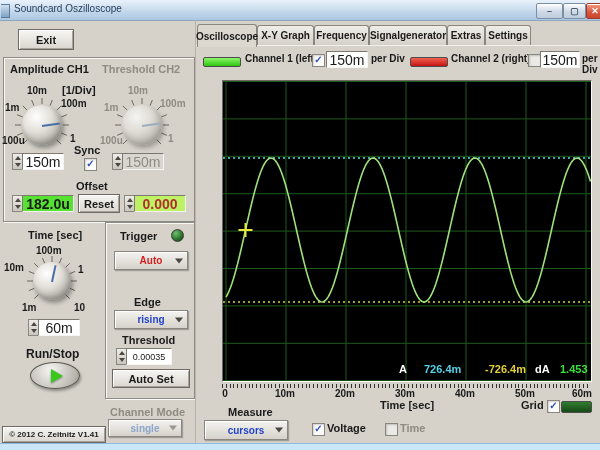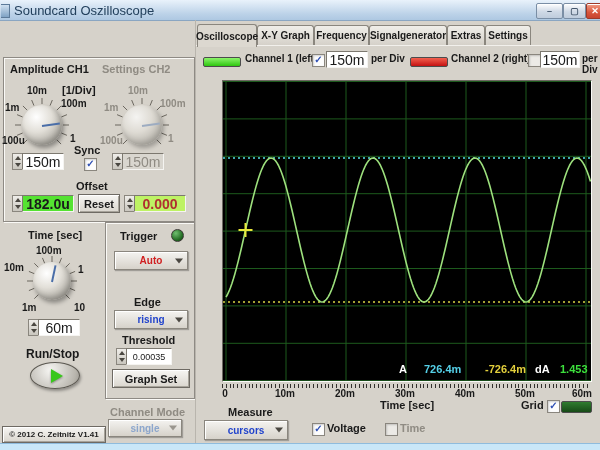--- a/index.html
+++ b/index.html
@@ -10,7 +10,7 @@
   .titlebar{left:0;top:0;width:600px;height:20px;
             background:linear-gradient(#e9f2fb,#bcd2e8 70%,#aec8e2);border-bottom:1px solid #8fa8c0;
             border-bottom:1px solid #8aa6c2;}
-  .title{left:14px;top:3px;font-size:13px;color:#23405c;}
+  .title{left:14px;top:3px;font-size:10px;color:#23405c;}
   .winicon{left:1px;top:4px;width:8px;height:12px;background:linear-gradient(#cfe0f0,#7fa2c4);border:1px solid #5c7a99;border-left:none;}
   .wbtn{top:3px;height:14px;border:1px solid #7a8ea5;border-radius:2px;
         background:linear-gradient(#fefefe,#cfd9e6 55%,#bfccdc);box-shadow:inset 0 1px 0 #fff;

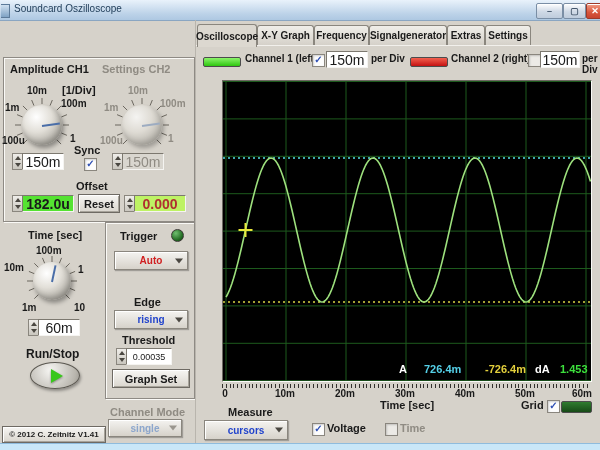--- a/index.html
+++ b/index.html
@@ -80,6 +80,7 @@
       <span>✕</span>
     </div>
 
+  <div class="abs btn" style="left:18px;top:29px;width:54px;height:19px;">Exit</div>
 
   <div class="abs grp" style="left:3px;top:57px;width:190px;height:163px;"></div>
   <div class="abs bold" style="left:10px;top:63px;">Amplitude CH1</div>

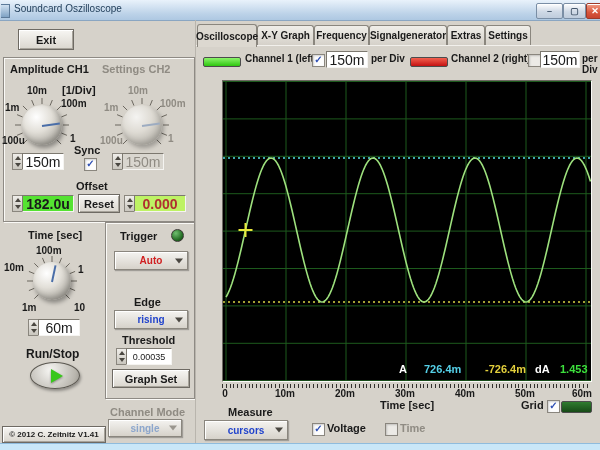--- a/index.html
+++ b/index.html
@@ -84,7 +84,7 @@
 
   <div class="abs grp" style="left:3px;top:57px;width:190px;height:163px;"></div>
   <div class="abs bold" style="left:10px;top:63px;">Amplitude CH1</div>
-  <div class="abs bold dis" style="left:102px;top:63px;">Settings CH2</div>
+  <div class="abs bold dis" style="left:102px;top:63px;">Threshold CH2</div>
   <div class="abs bold" style="left:62px;top:84px;">[1/Div]</div>
 
   <div class="abs ticks" style="left:14px;top:97px;"><svg width="56" height="56">

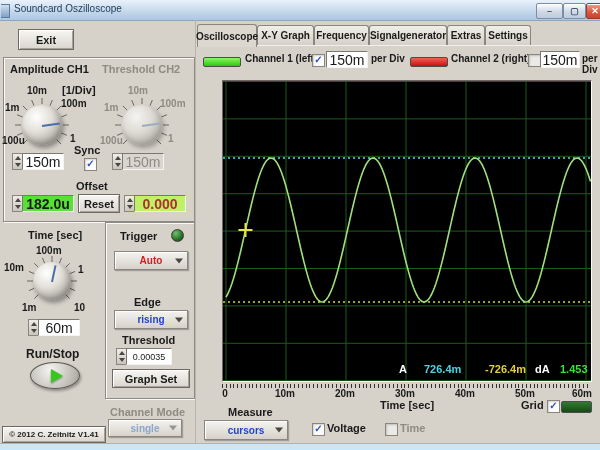--- a/index.html
+++ b/index.html
@@ -214,7 +214,7 @@
       <i class="dn"></i>
     </span>
   <div class="abs fld" style="left:126px;top:348px;width:44px;font-size:9px;">0.00035</div>
-  <div class="abs btn" style="left:112px;top:369px;width:76px;height:17px;">Graph Set</div>
+  <div class="abs btn" style="left:112px;top:369px;width:76px;height:17px;">Auto Set</div>
 
   <div class="abs bold dis" style="left:110px;top:406px;">Channel Mode</div>
   <div class="abs dd" style="left:108px;top:419px;width:72px;height:16px;">

